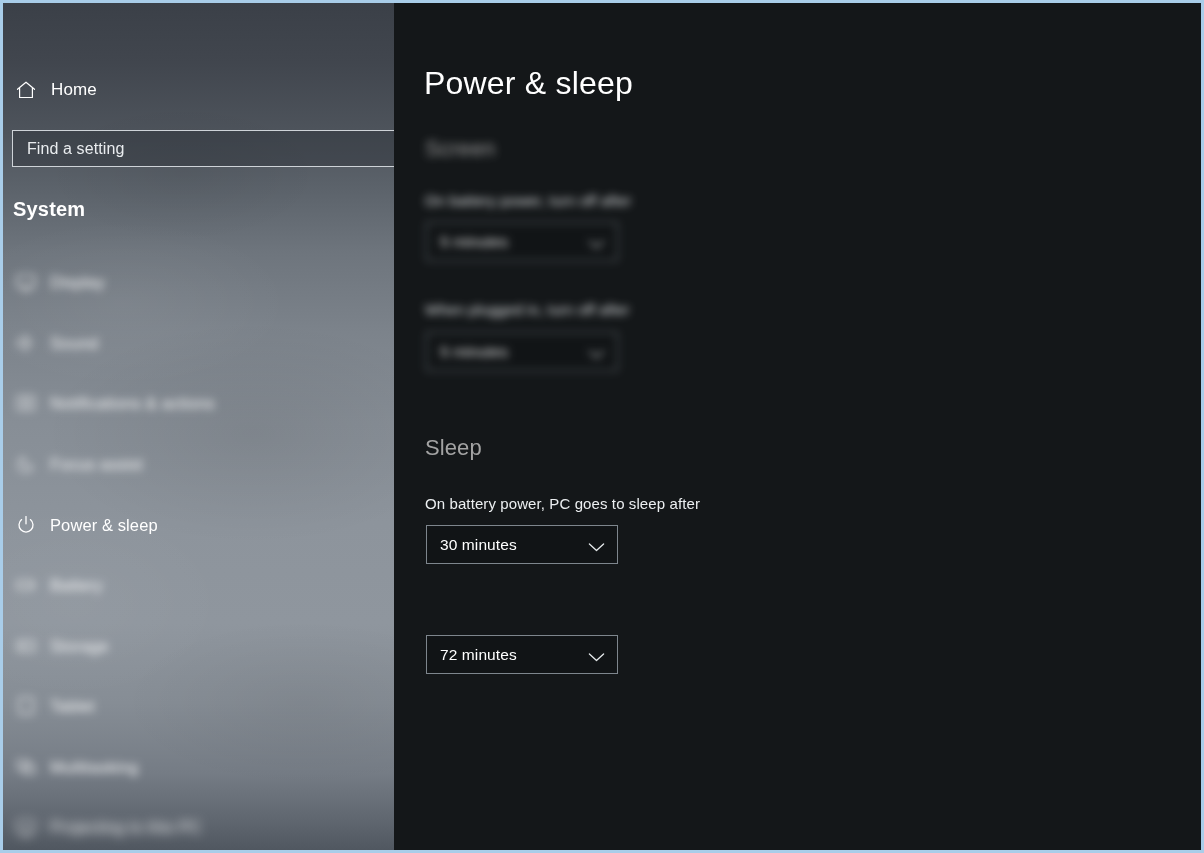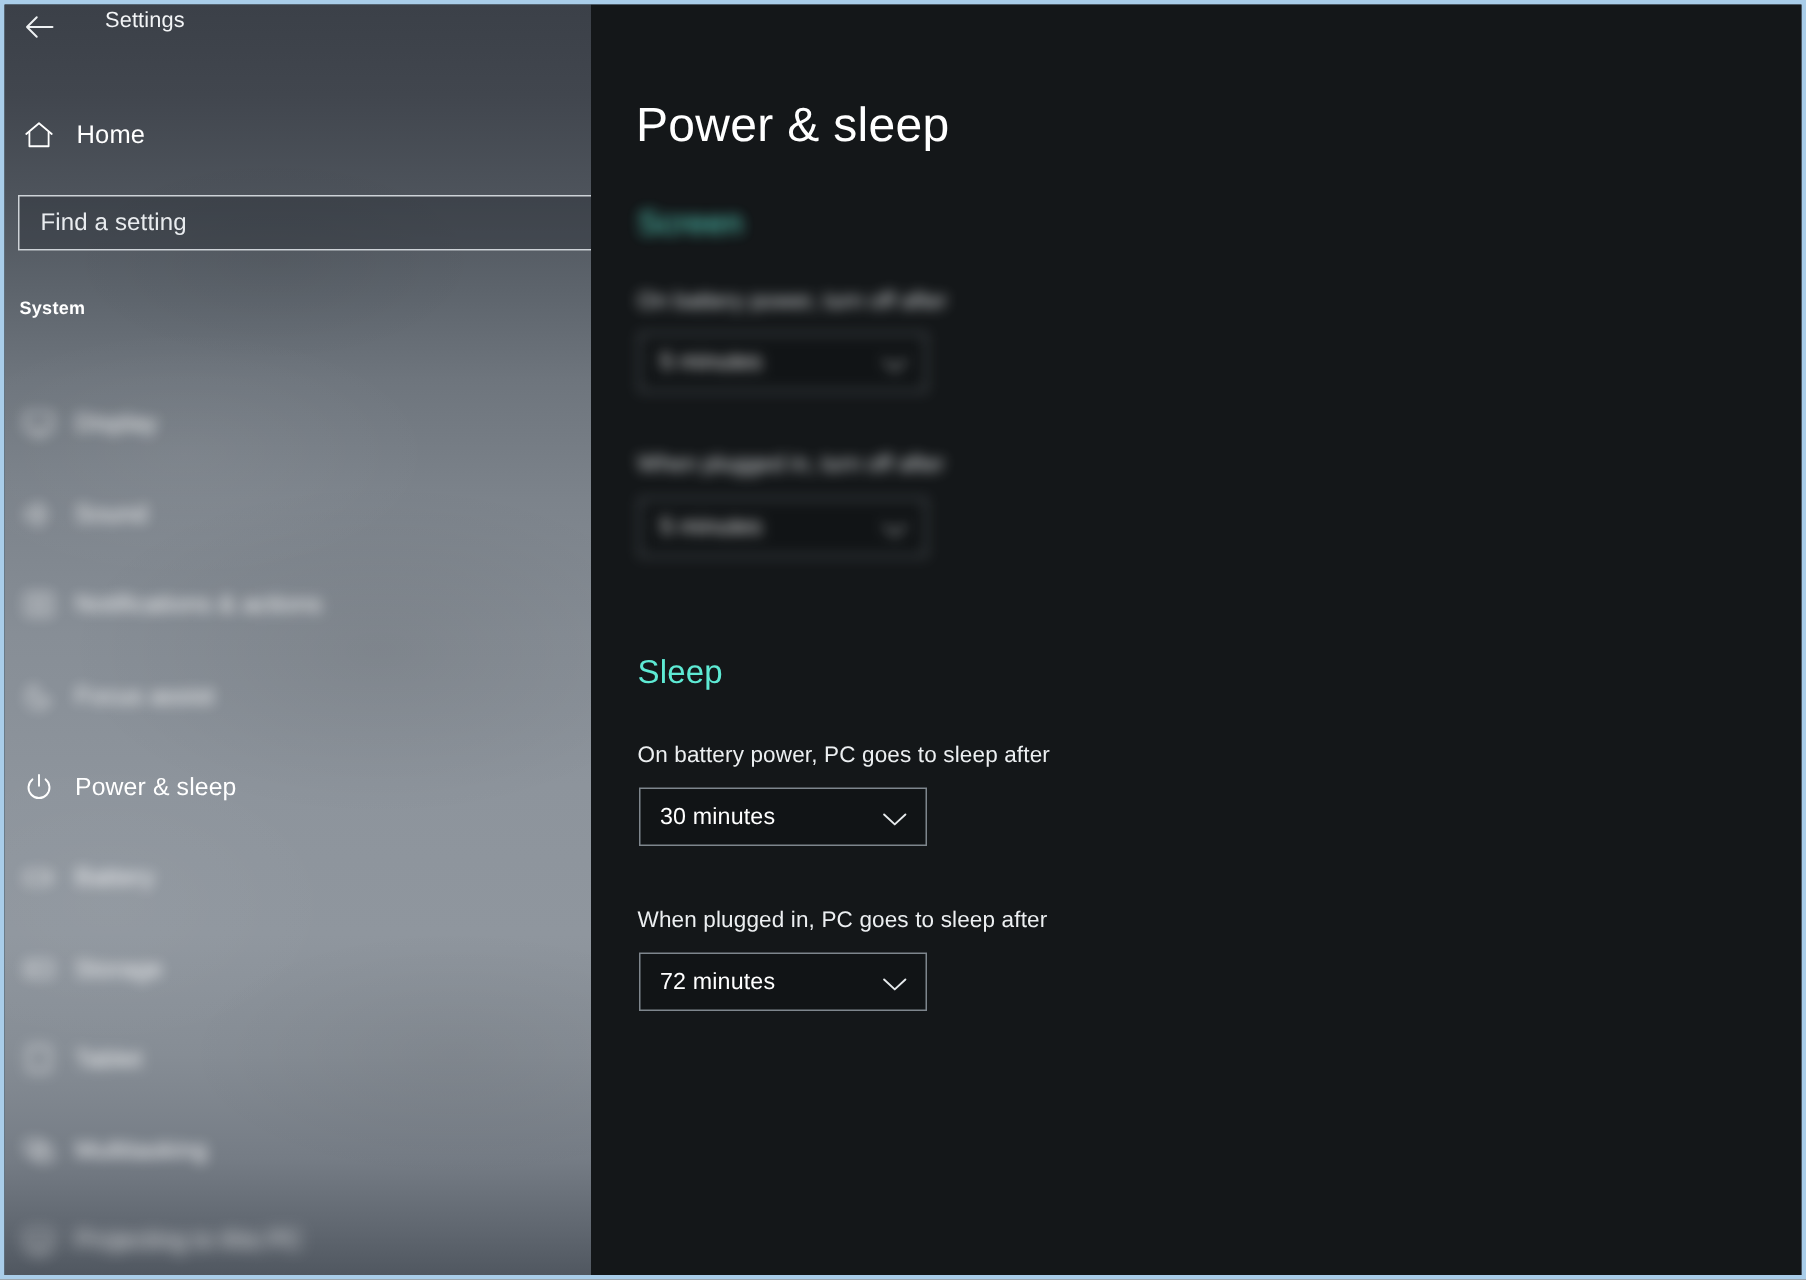--- a/index.html
+++ b/index.html
@@ -244,14 +244,6 @@
   <div id="sidebar">
     <div class="acrylic"></div>
 
-    <div id="titlebar">
-      <div id="back-arrow">
-        <svg width="20" height="16" viewBox="0 0 20 16" fill="none" aria-hidden="true">
-          <path d="M19 8H2M2 8L8.5 1.5M2 8L8.5 14.5" stroke="currentColor" stroke-width="1.3" stroke-linecap="round" stroke-linejoin="round"></path>
-        </svg>
-      </div>
-      <div id="settings-title">Settings</div>
-    </div>
 
     <div class="nav-row" id="home-row">
       <span class="nav-icon">

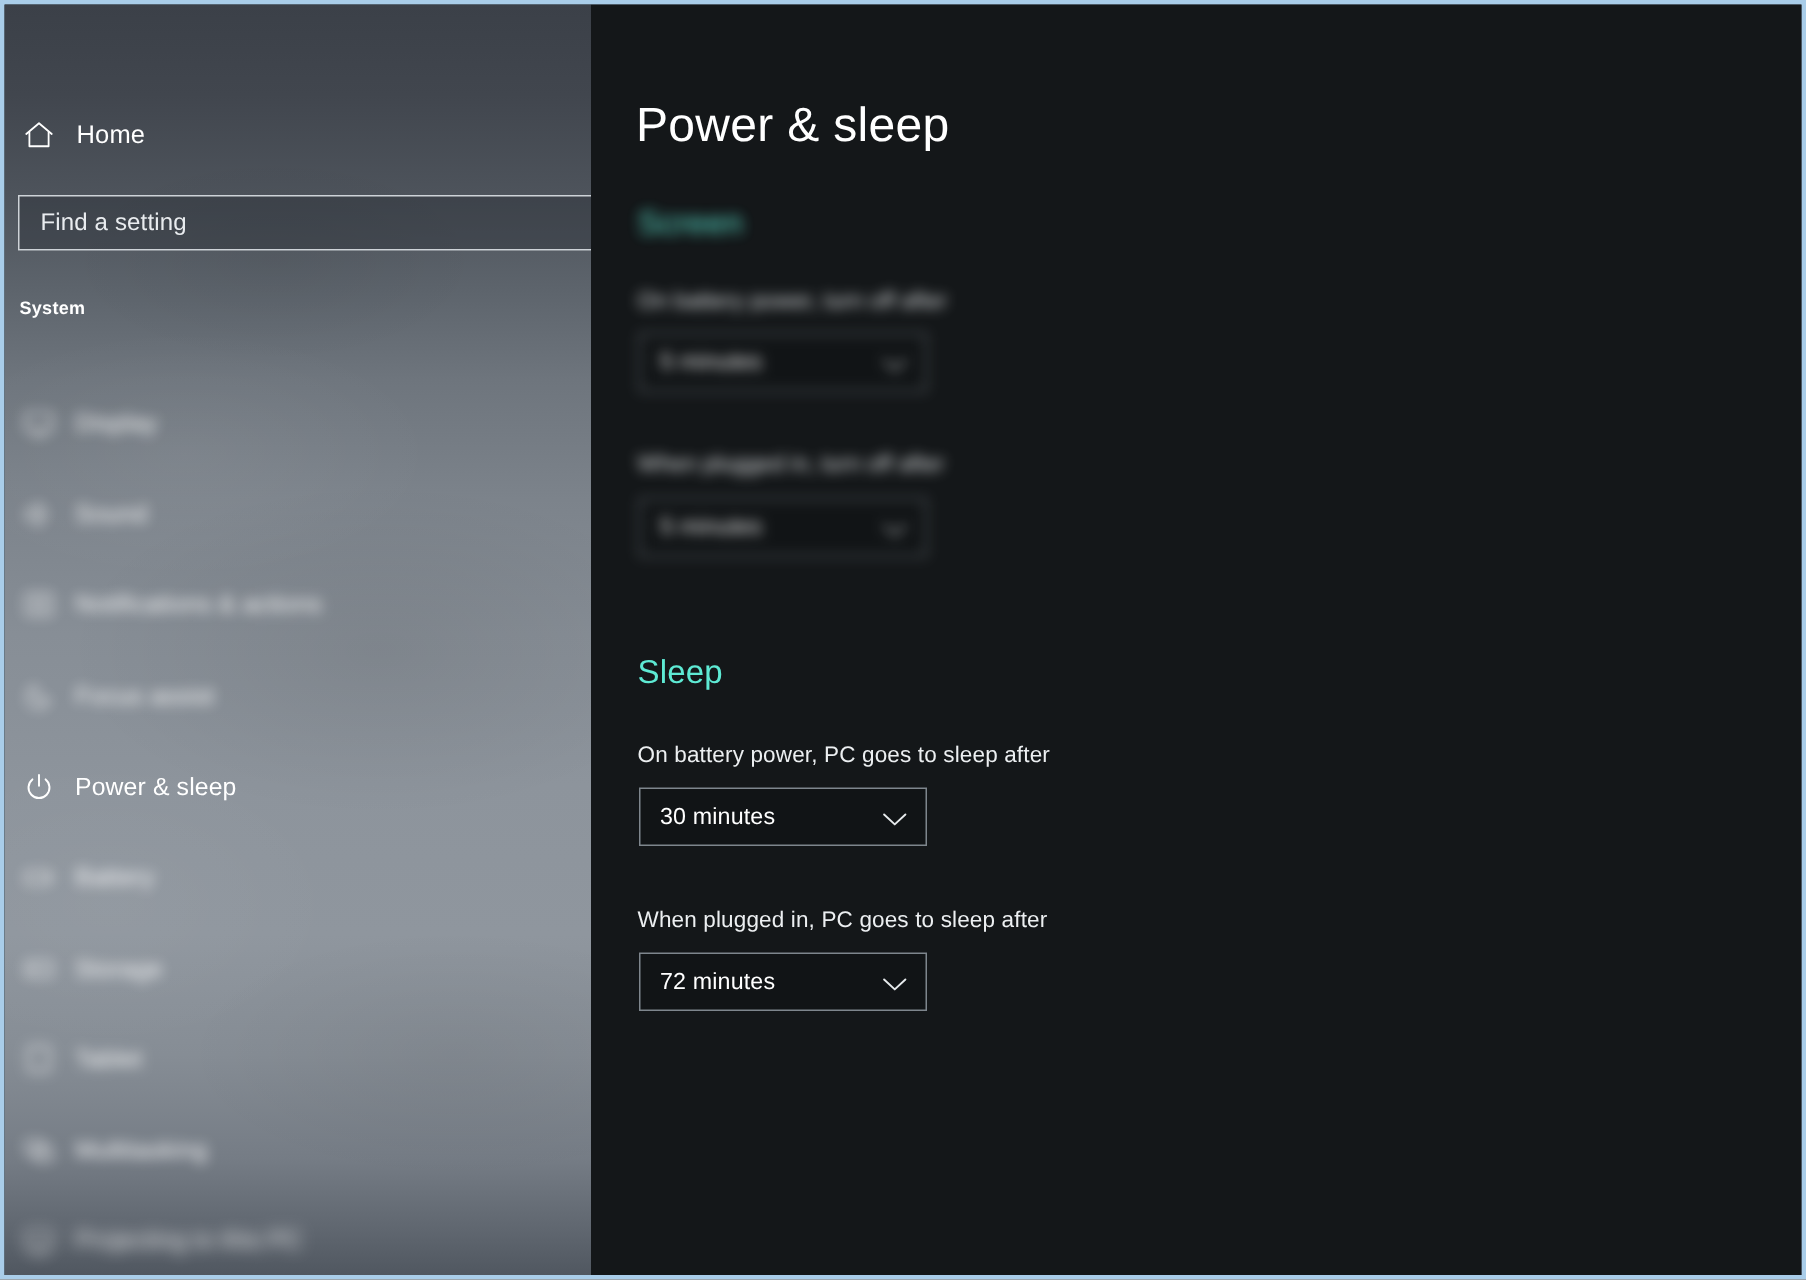--- a/index.html
+++ b/index.html
@@ -145,7 +145,7 @@
     position: absolute;
     left: 10px;
     top: 195px;
-    font-size: 12px;
+    font-size: 20px;
     font-weight: bold;
     color: #ffffff;
     letter-spacing: 0.2px;

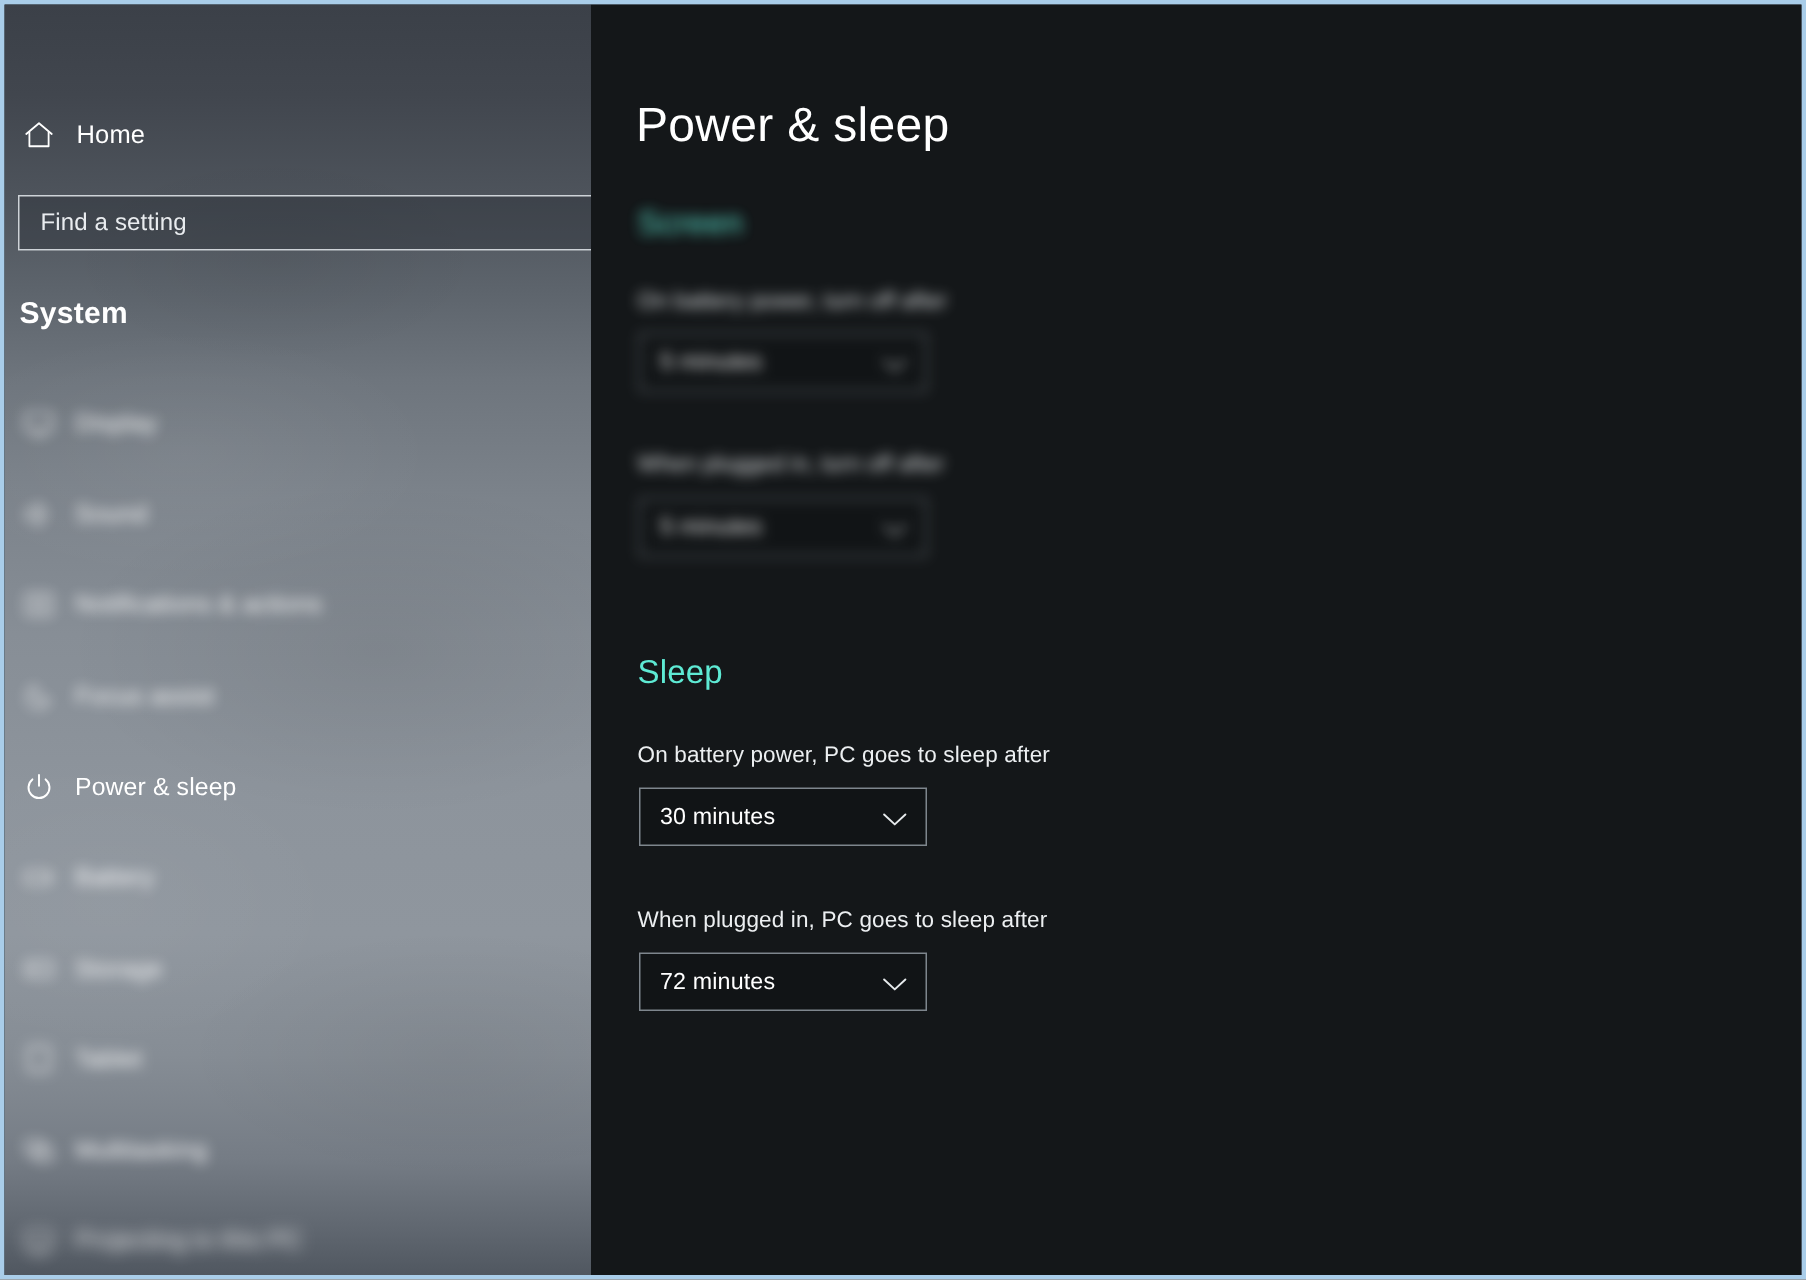--- a/index.html
+++ b/index.html
@@ -186,7 +186,7 @@
     left: 31px;
     font-size: 22px;
     font-weight: 300;
-    color: #5eead4;
+    color: #a3a3a3;
     letter-spacing: 0.1px;
   }
   .field-label {

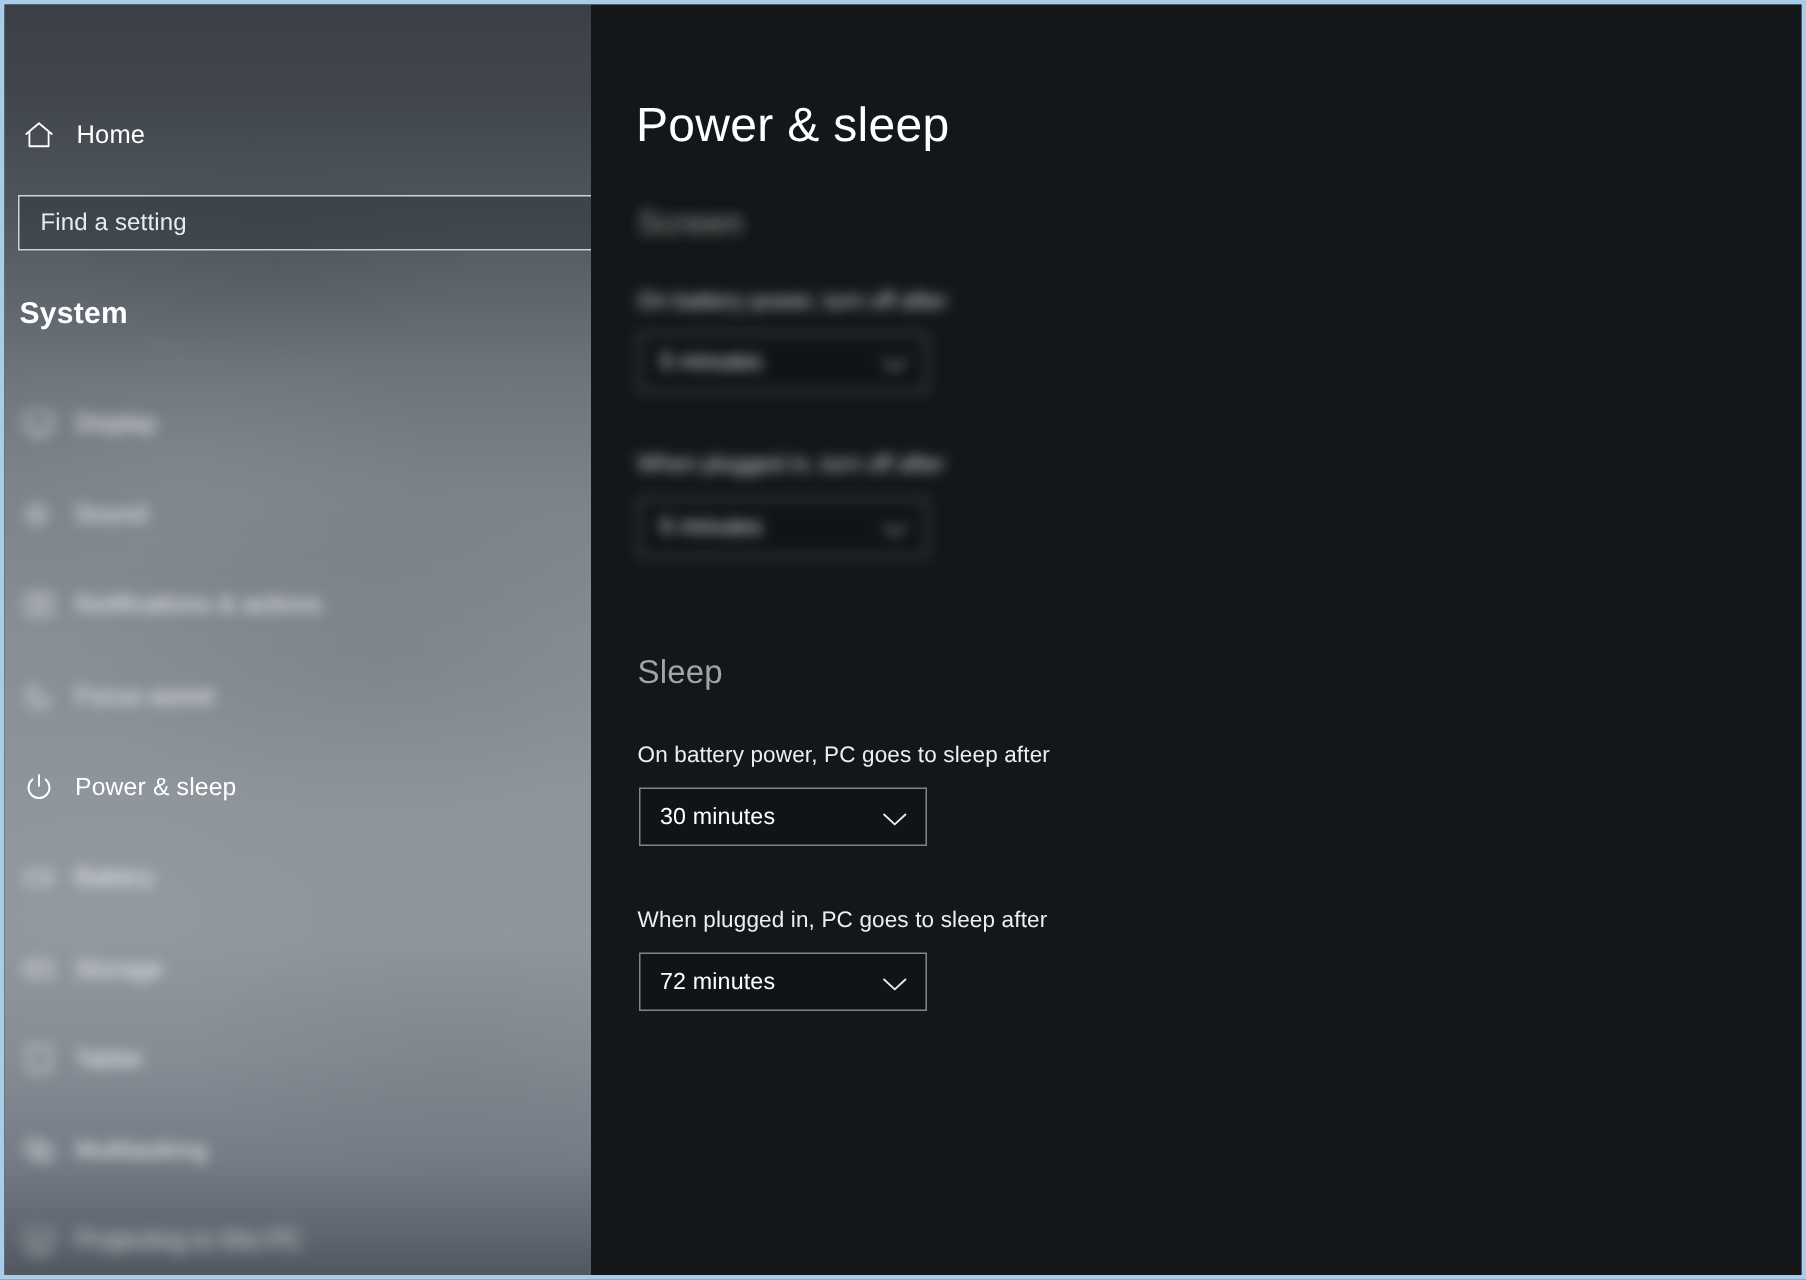--- a/index.html
+++ b/index.html
@@ -405,7 +405,6 @@
       </span>
     </div>
 
-    <div class="field-label" id="sleep-label-2">When plugged in, PC goes to sleep after</div>
     <div class="combo" id="sleep-combo-2">
       <span class="combo-value">72 minutes</span>
       <span class="combo-chevron">

